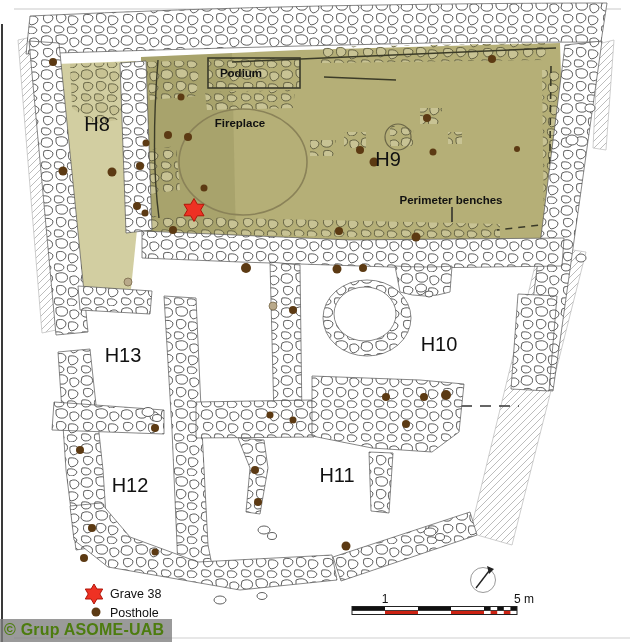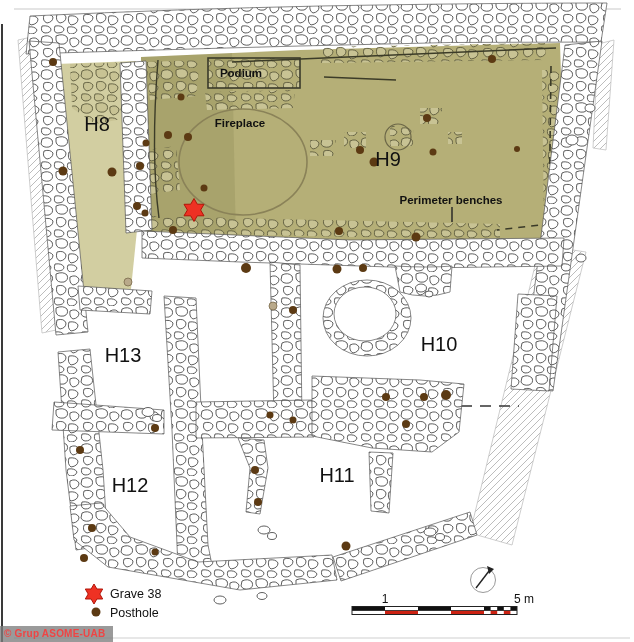--- a/index.html
+++ b/index.html
@@ -13,7 +13,7 @@
   .legend-label{font-size:12.5px;}
   .scale-label{font-size:12px;}
   .watermark{position:absolute;left:0;bottom:0;background:rgba(125,125,125,.78);
-     color:#ef4444;font-weight:700;font-size:10px;padding:2px 8px 3px 4px;
+     color:#4d7c0f;font-weight:700;font-size:16px;padding:2px 8px 3px 4px;
      letter-spacing:.2px;}
 </style>
 </head>

